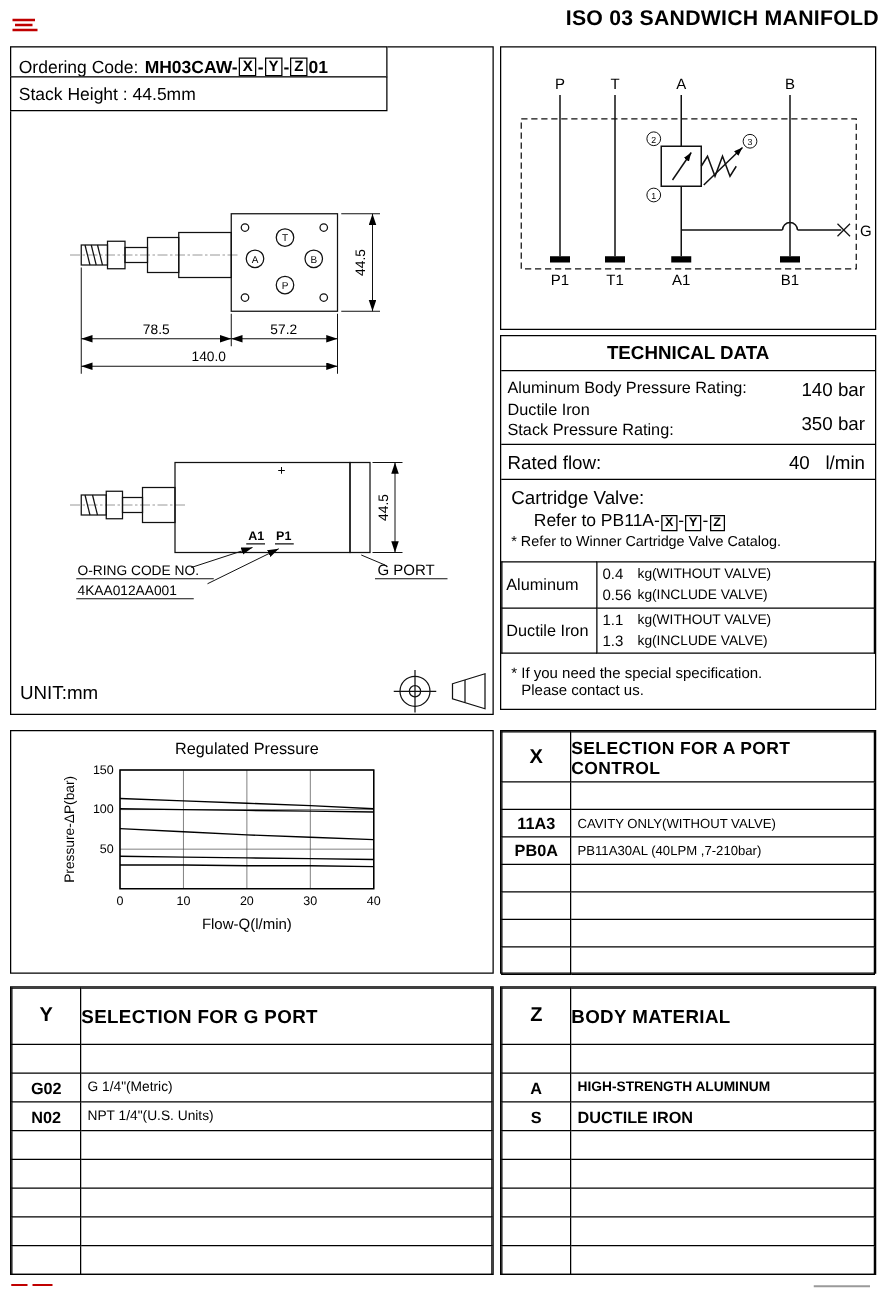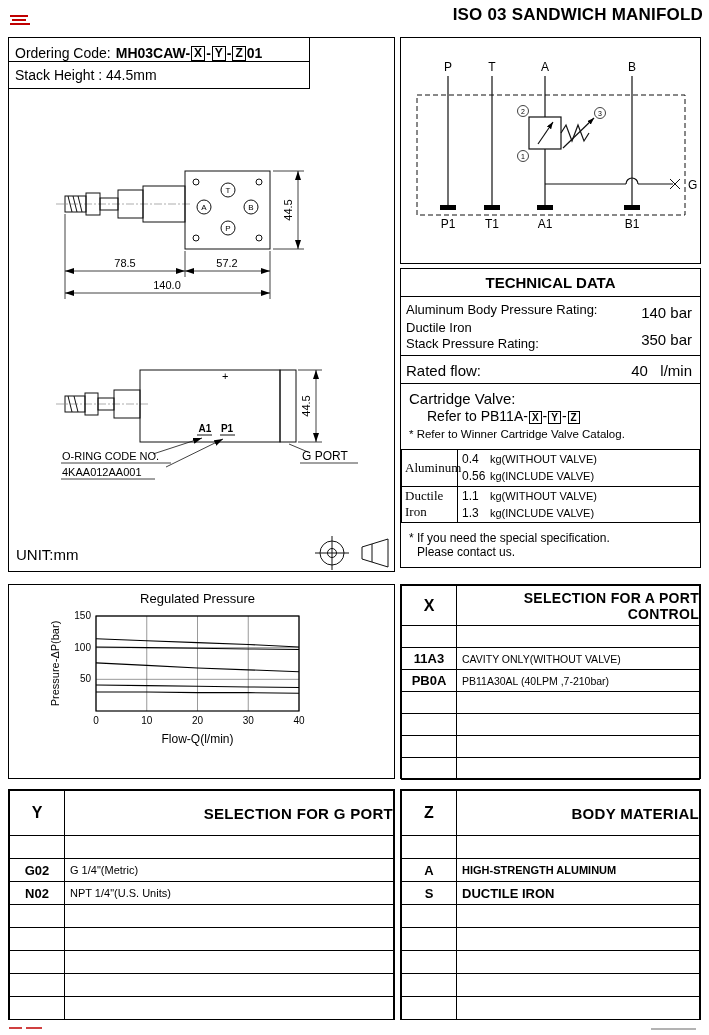--- a/index.html
+++ b/index.html
@@ -36,7 +36,7 @@
   .wtable { position:absolute; left:0; top:180px; width:100%; height:74px;
             border-collapse:collapse; table-layout:fixed; }
   .wtable td { border:1px solid #000; vertical-align:middle; }
-  .wtable .mat { width:56px; font-size:13px; text-align:left; padding-left:3px;font-family:Liberation Serif, serif; }
+  .wtable .mat { width:76px; font-size:13px; text-align:left; padding-left:3px; }
   .wline { display:flex; align-items:center; height:17px; padding-left:4px; }
   .wv { width:28px; font-size:12px; }
   .wu { font-size:11px; }

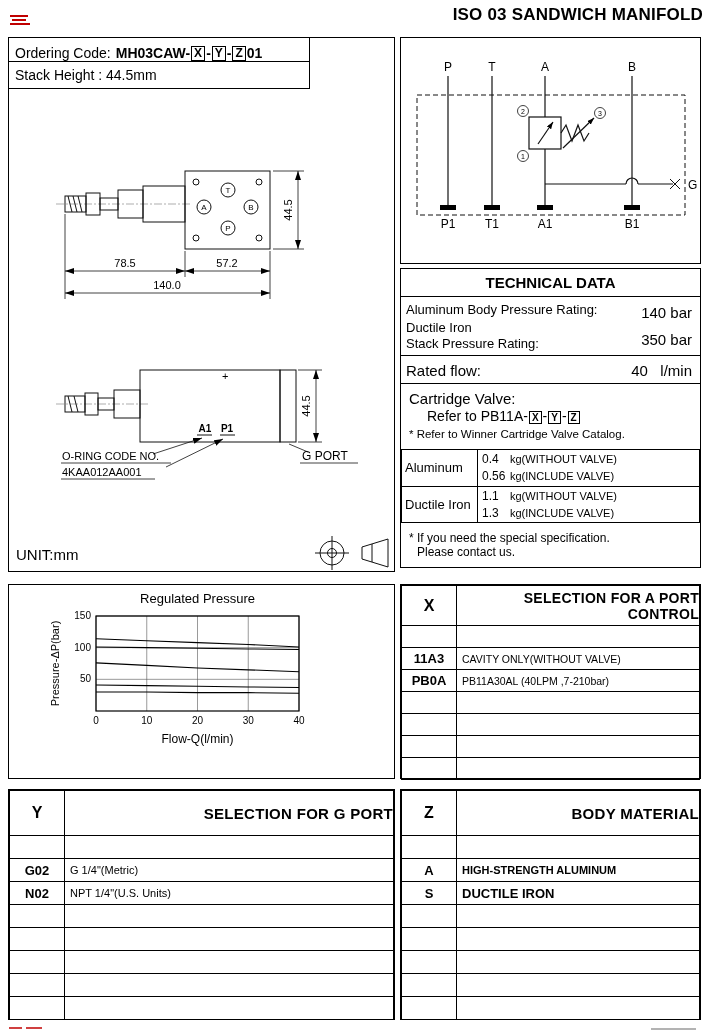--- a/index.html
+++ b/index.html
@@ -47,7 +47,7 @@
   .sel-table { border-collapse:collapse; width:100%; height:100%; table-layout:fixed; }
   .sel-table td { border:1px solid #000; overflow:hidden; vertical-align:middle; }
   .hk { width:55px; text-align:center; font-weight:bold; font-size:16px; }
-  .ht { text-align:right; font-weight:bold; font-size:14px; letter-spacing:.3px;margin-left:34px; }
+  .ht { text-align:left; font-weight:bold; font-size:14px; letter-spacing:.3px;margin-left:34px; }
   .cc { text-align:center; font-weight:bold; font-size:13px; }
   .cd { padding:0 5px; font-size:10.5px; }
   .tx td { height:22px; } .tx .hrow td { height:40px; }

